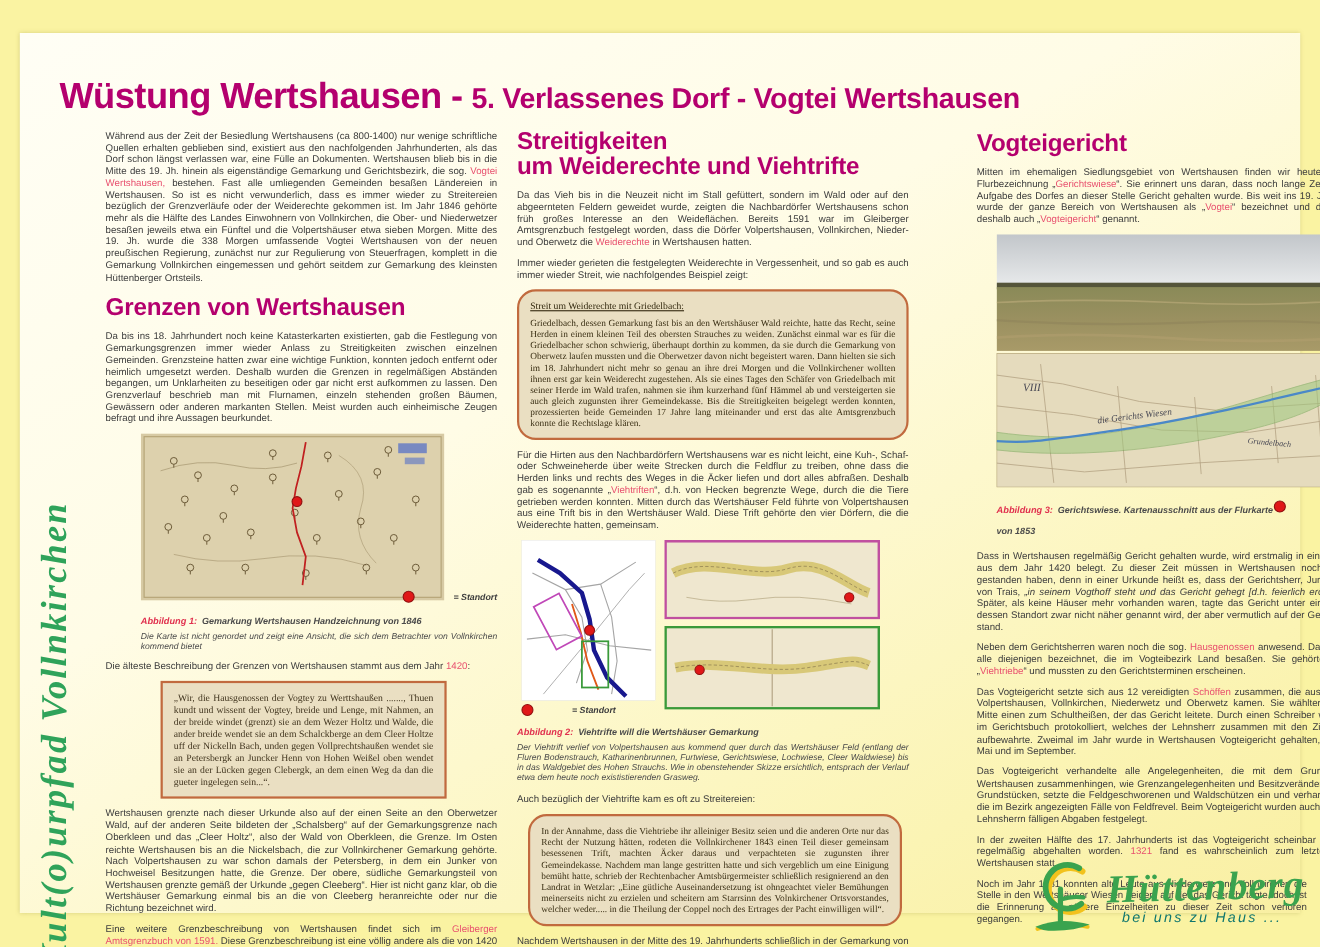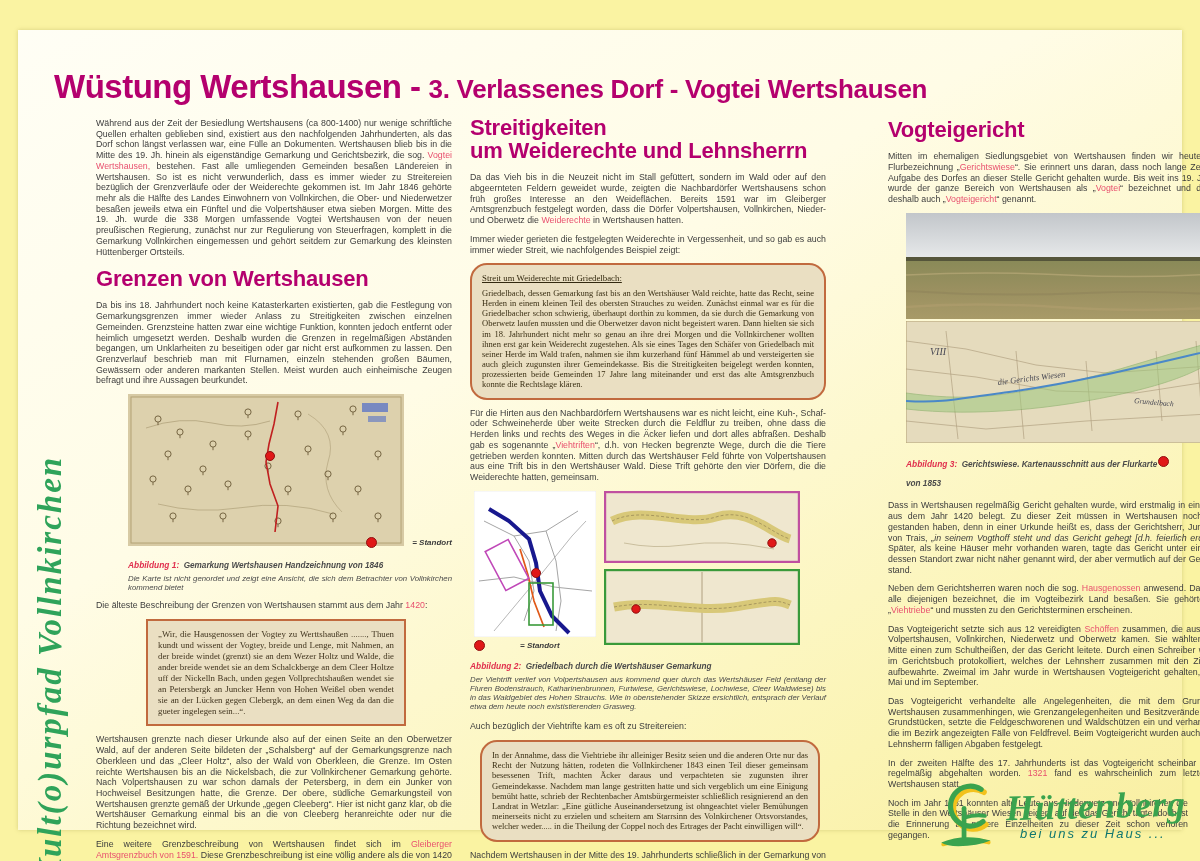--- a/index.html
+++ b/index.html
@@ -57,7 +57,7 @@
 
     <div class="titlebar">
       <span class="title-main">Wüstung Wertshausen -</span>
-      <span class="title-sub">3. Verlassenes Dorf - Vogtei Wertshausen</span>
+      <span class="title-sub">5. Verlassenes Dorf - Vogtei Wertshausen</span>
     </div>
 
     <div class="side-text">Kult(o)urpfad Vollnkirchen</div>

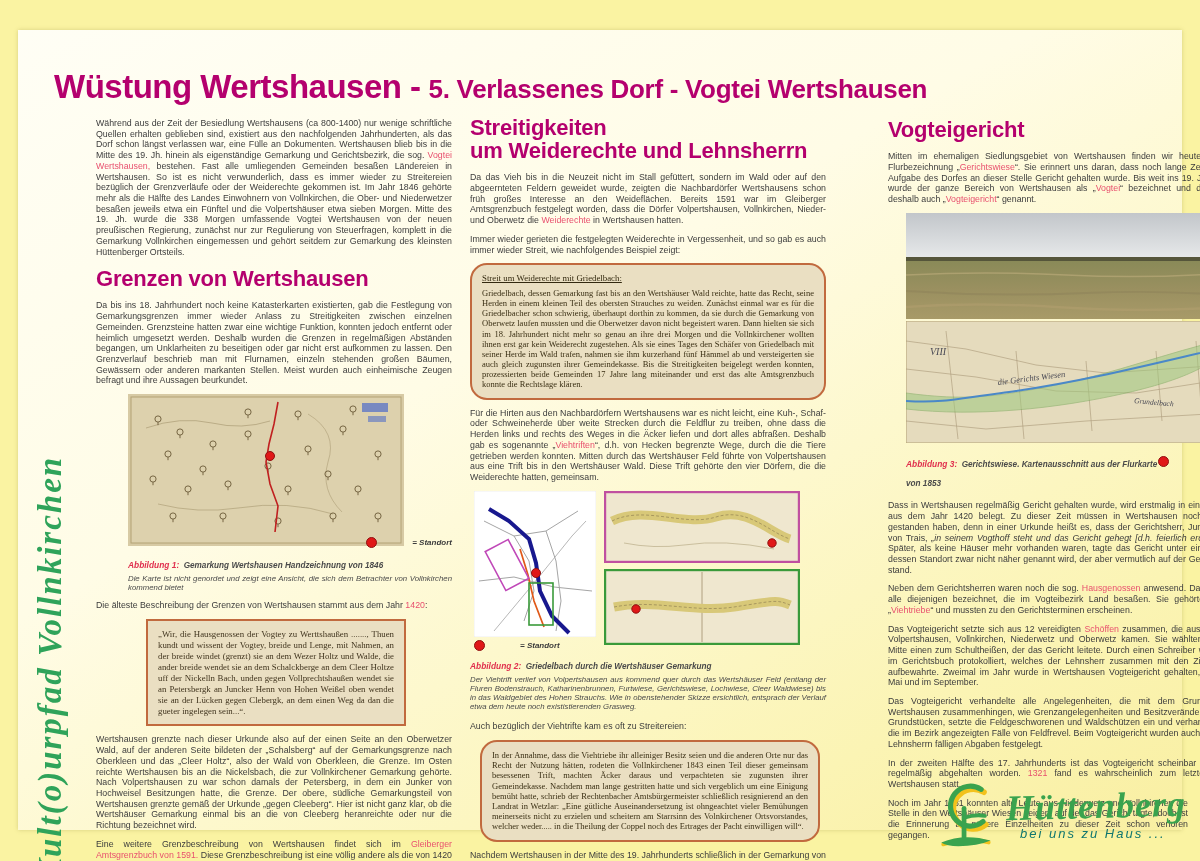--- a/index.html
+++ b/index.html
@@ -132,7 +132,7 @@
     </div>
 
     <div class="col" id="col2">
-      <h2 class="colhead first"><span>Streitigkeiten</span><br><span>um Weiderechte und Lehnsherrn</span></h2>
+      <h2 class="colhead first"><span>Streitigkeiten</span><br><span>um Weiderechte und Viehtrifte</span></h2>
 
       <p class="para"><span>Da das Vieh bis in die Neuzeit nicht im Stall gefüttert, sondern im Wald oder auf den abgeernteten Feldern geweidet wurde, zeigten die Nachbardörfer Wertshausens schon früh großes Interesse an den Weideflächen. Bereits 1591 war im Gleiberger Amtsgrenzbuch festgelegt worden, dass die Dörfer Volpertshausen, Vollnkirchen, Nieder- und Oberwetz die </span><span class="hl">Weiderechte</span><span> in Wertshausen hatten.</span></p>
 

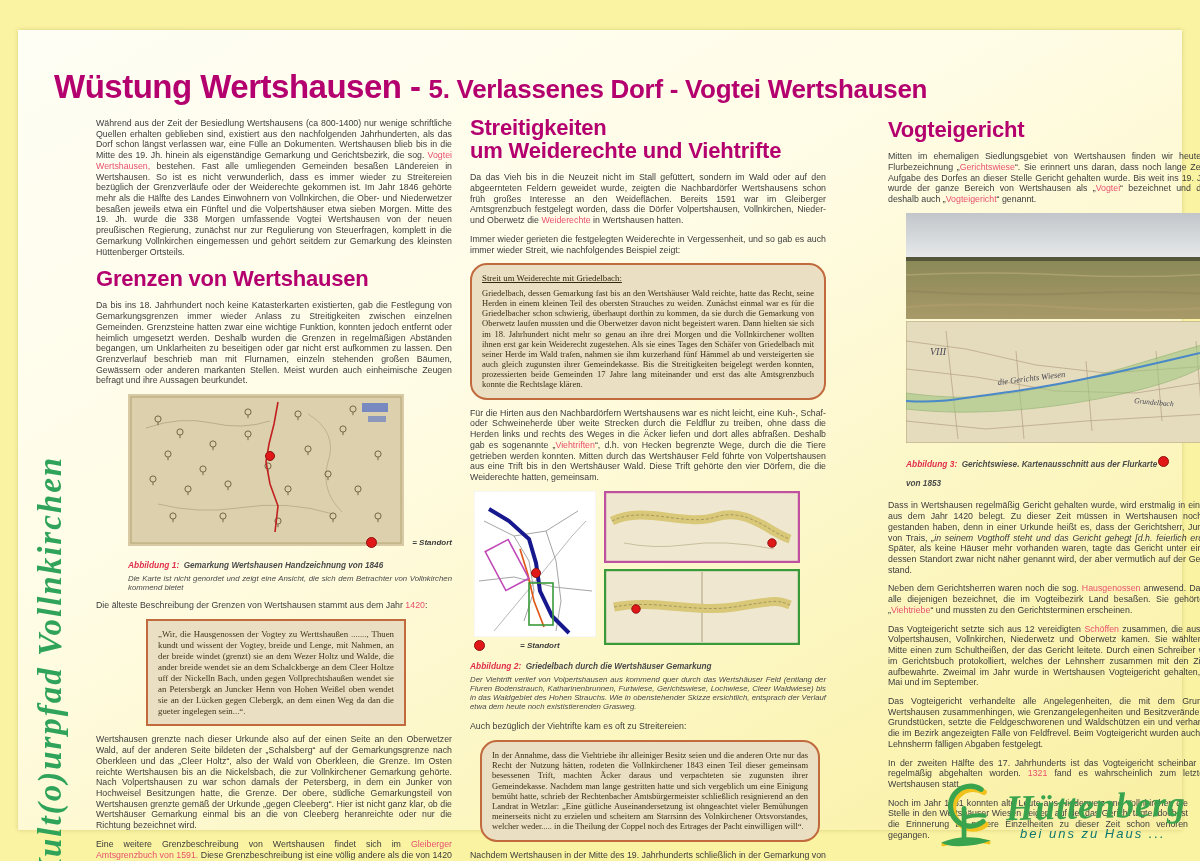--- a/index.html
+++ b/index.html
@@ -182,7 +182,7 @@
       </div>
       <div class="capt">
         <span class="cl">Abbildung 2:</span>
-        <span class="ct">Griedelbach durch die Wertshäuser Gemarkung</span>
+        <span class="ct">Viehtrifte will die Wertshäuser Gemarkung</span>
         <span class="cn">Der Viehtrift verlief von Volpertshausen aus kommend quer durch das Wertshäuser Feld (entlang der Fluren Bodenstrauch, Katharinenbrunnen, Furtwiese, Gerichtswiese, Lochwiese, Cleer Waldwiese) bis in das Waldgebiet des Hohen Strauchs. Wie in obenstehender Skizze ersichtlich, entsprach der Verlauf etwa dem heute noch exististierenden Grasweg.</span>
       </div>
 

